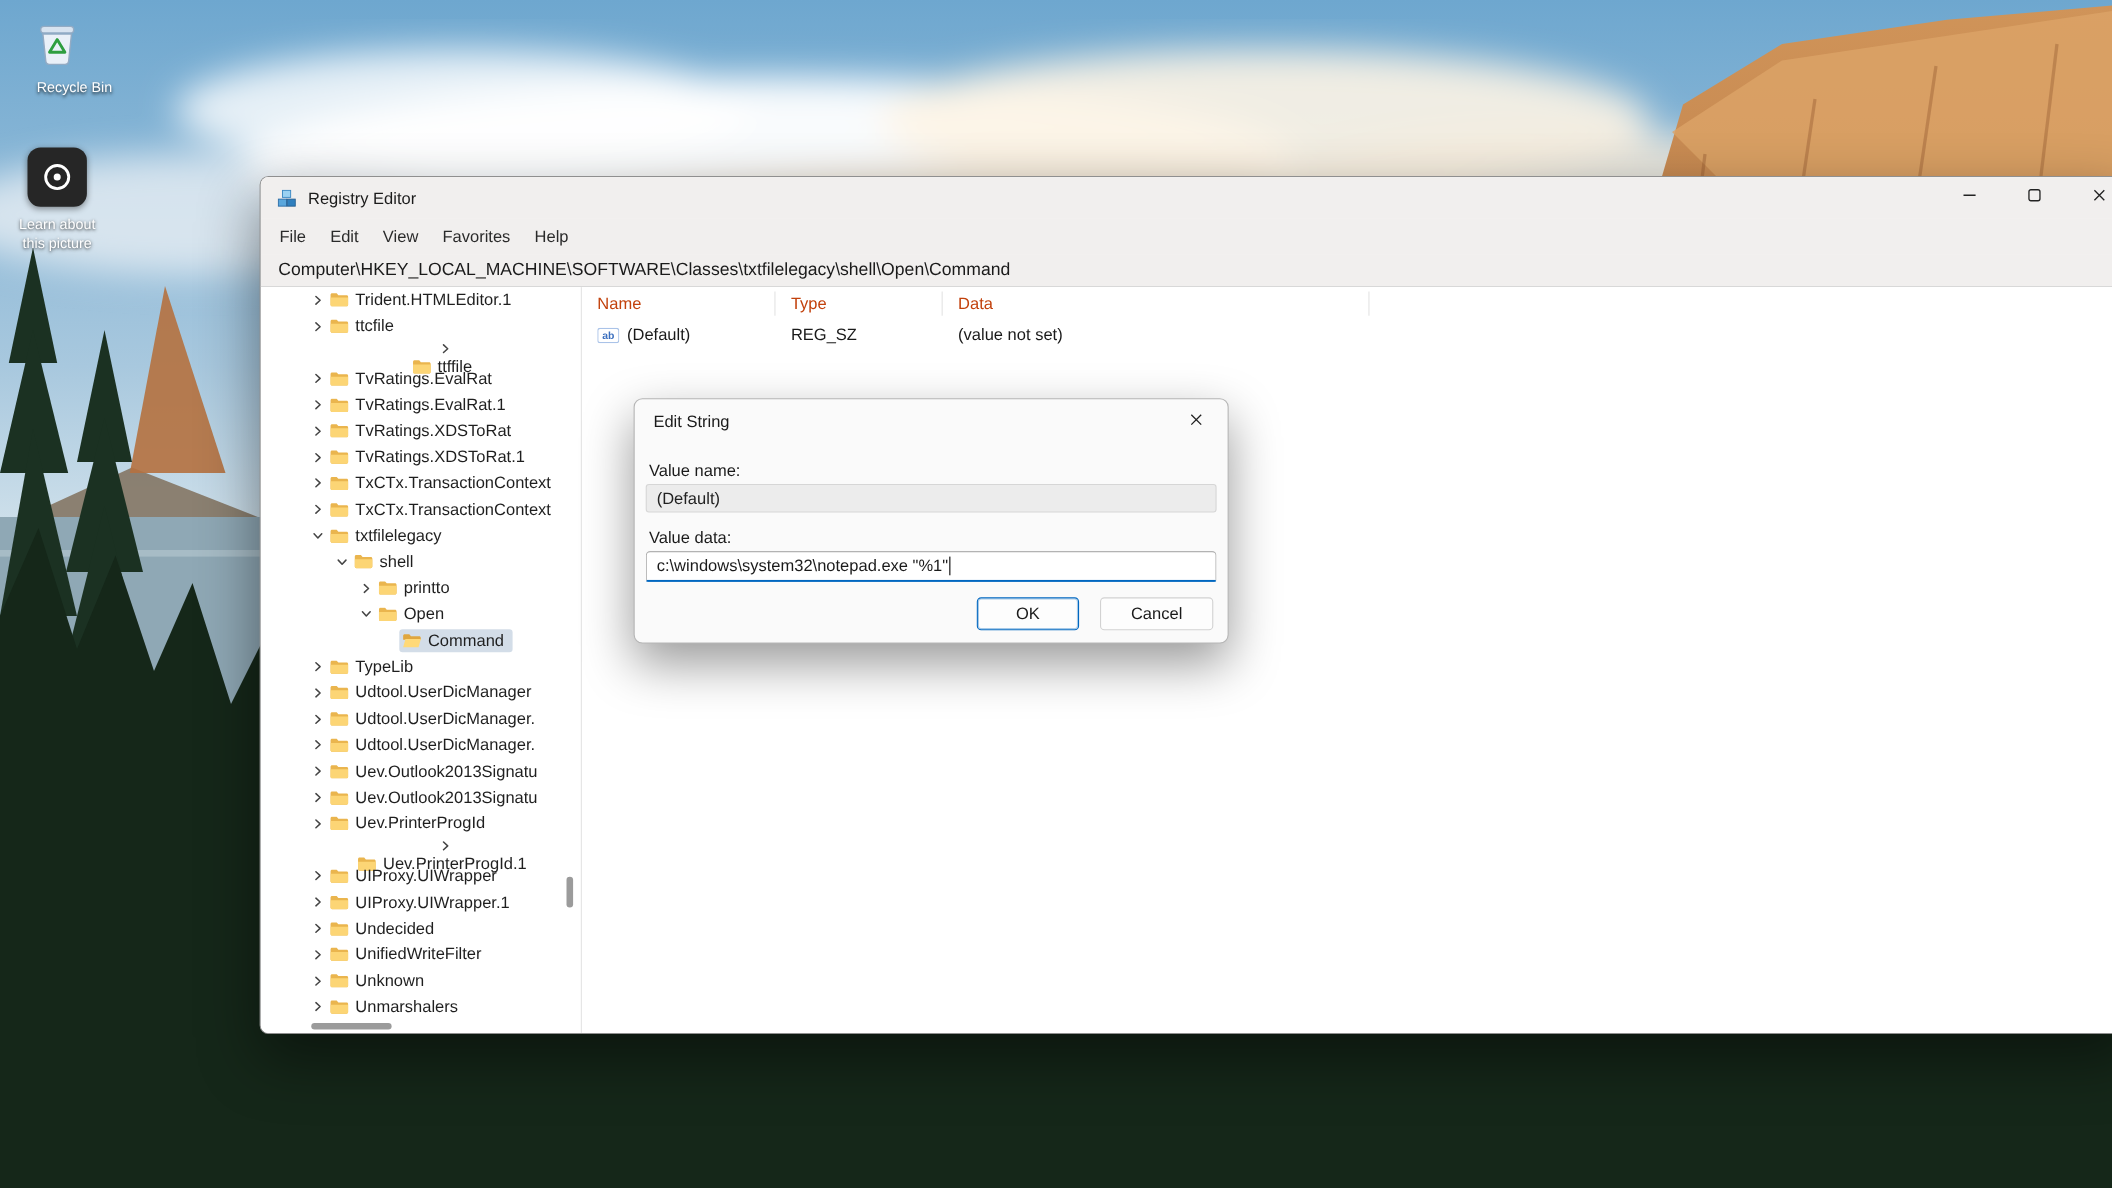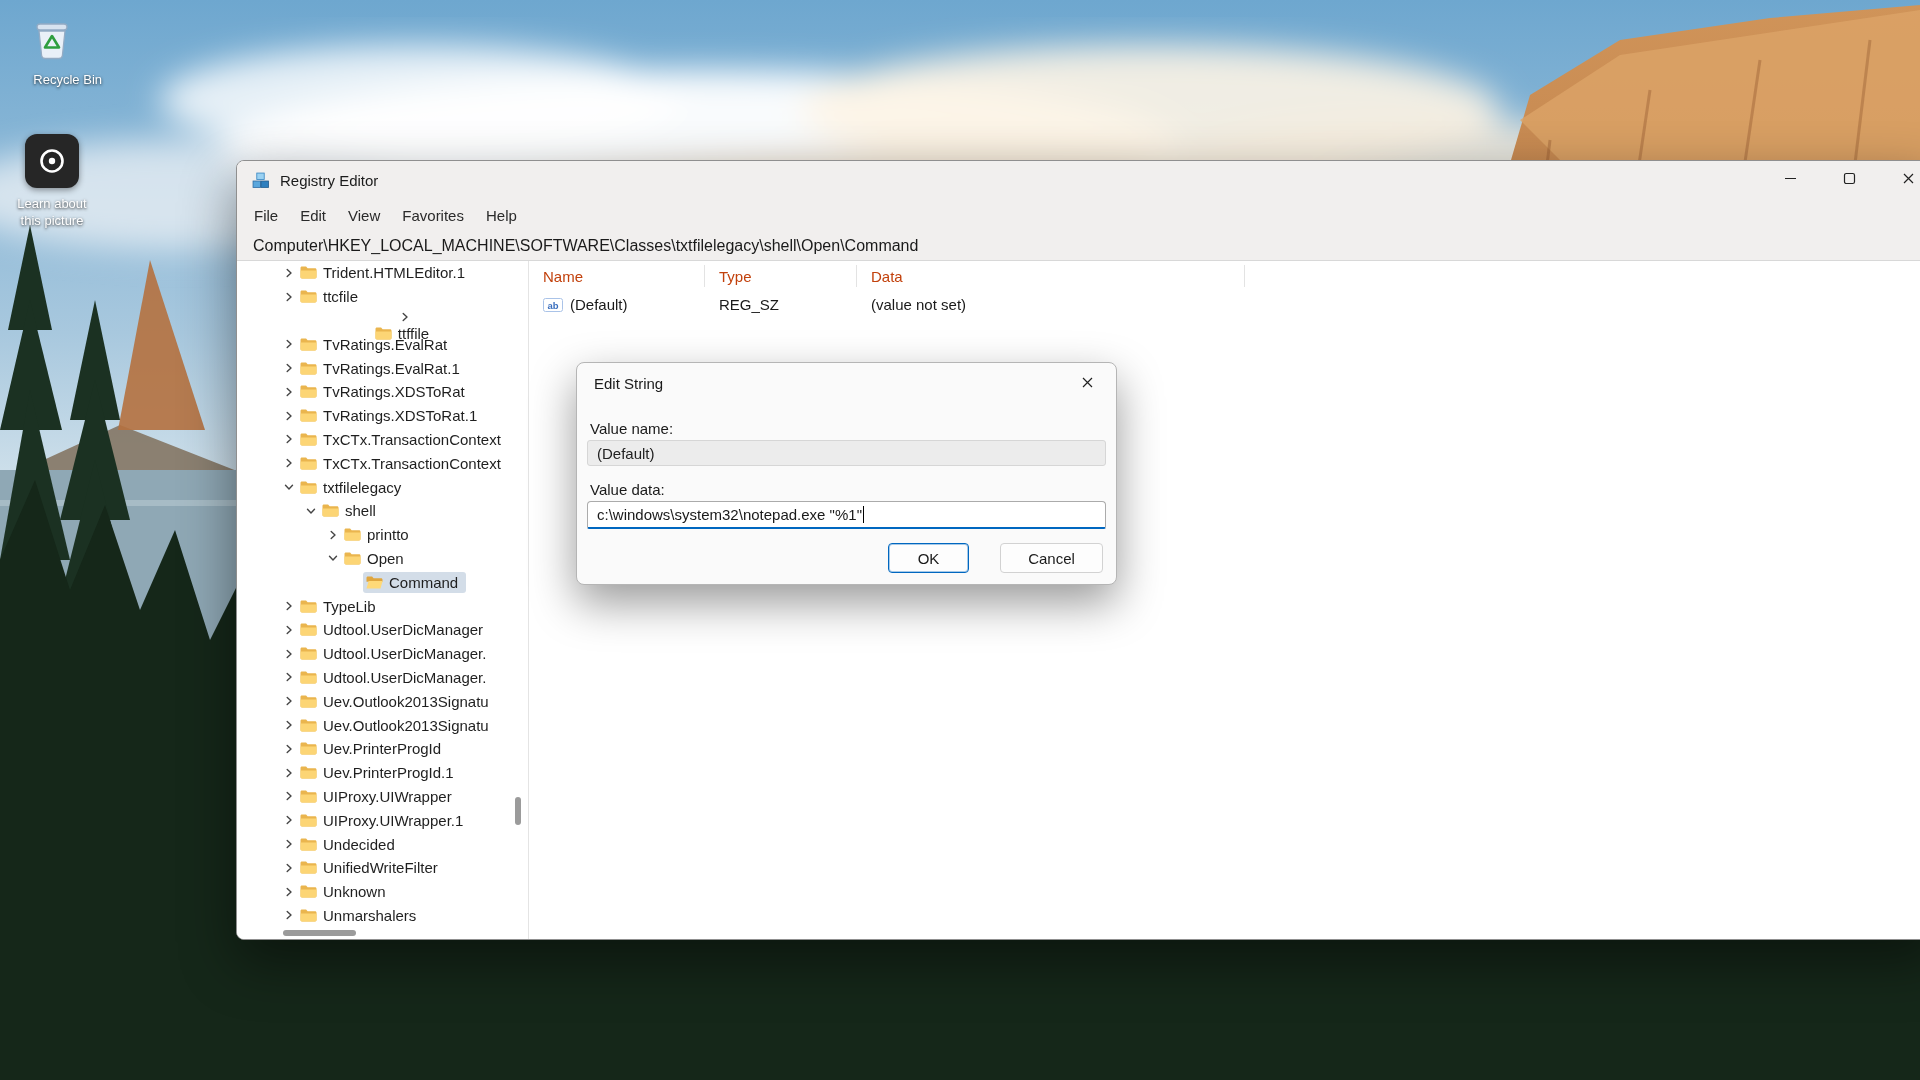--- a/index.html
+++ b/index.html
@@ -76,7 +76,7 @@
   @keyframes blink { 50% { opacity:0; } }
   .btn { position:absolute; top:180px; height:30px; display:flex; align-items:center; justify-content:center;
          font-size:15px; border-radius:4px; background:#fdfdfd; border:1px solid #d2d2d2; color:#1a1a1a; }
-  .btn-ok { left:311px; width:81px; border:1px solid #0067c0; box-shadow:0 0 0 1px rgba(0,103,192,.35) inset; }
+  .btn-ok { left:311px; width:93px; border:1px solid #0067c0; box-shadow:0 0 0 1px rgba(0,103,192,.35) inset; }
   .btn-cancel { left:423px; width:103px; }
 </style>
 </head>

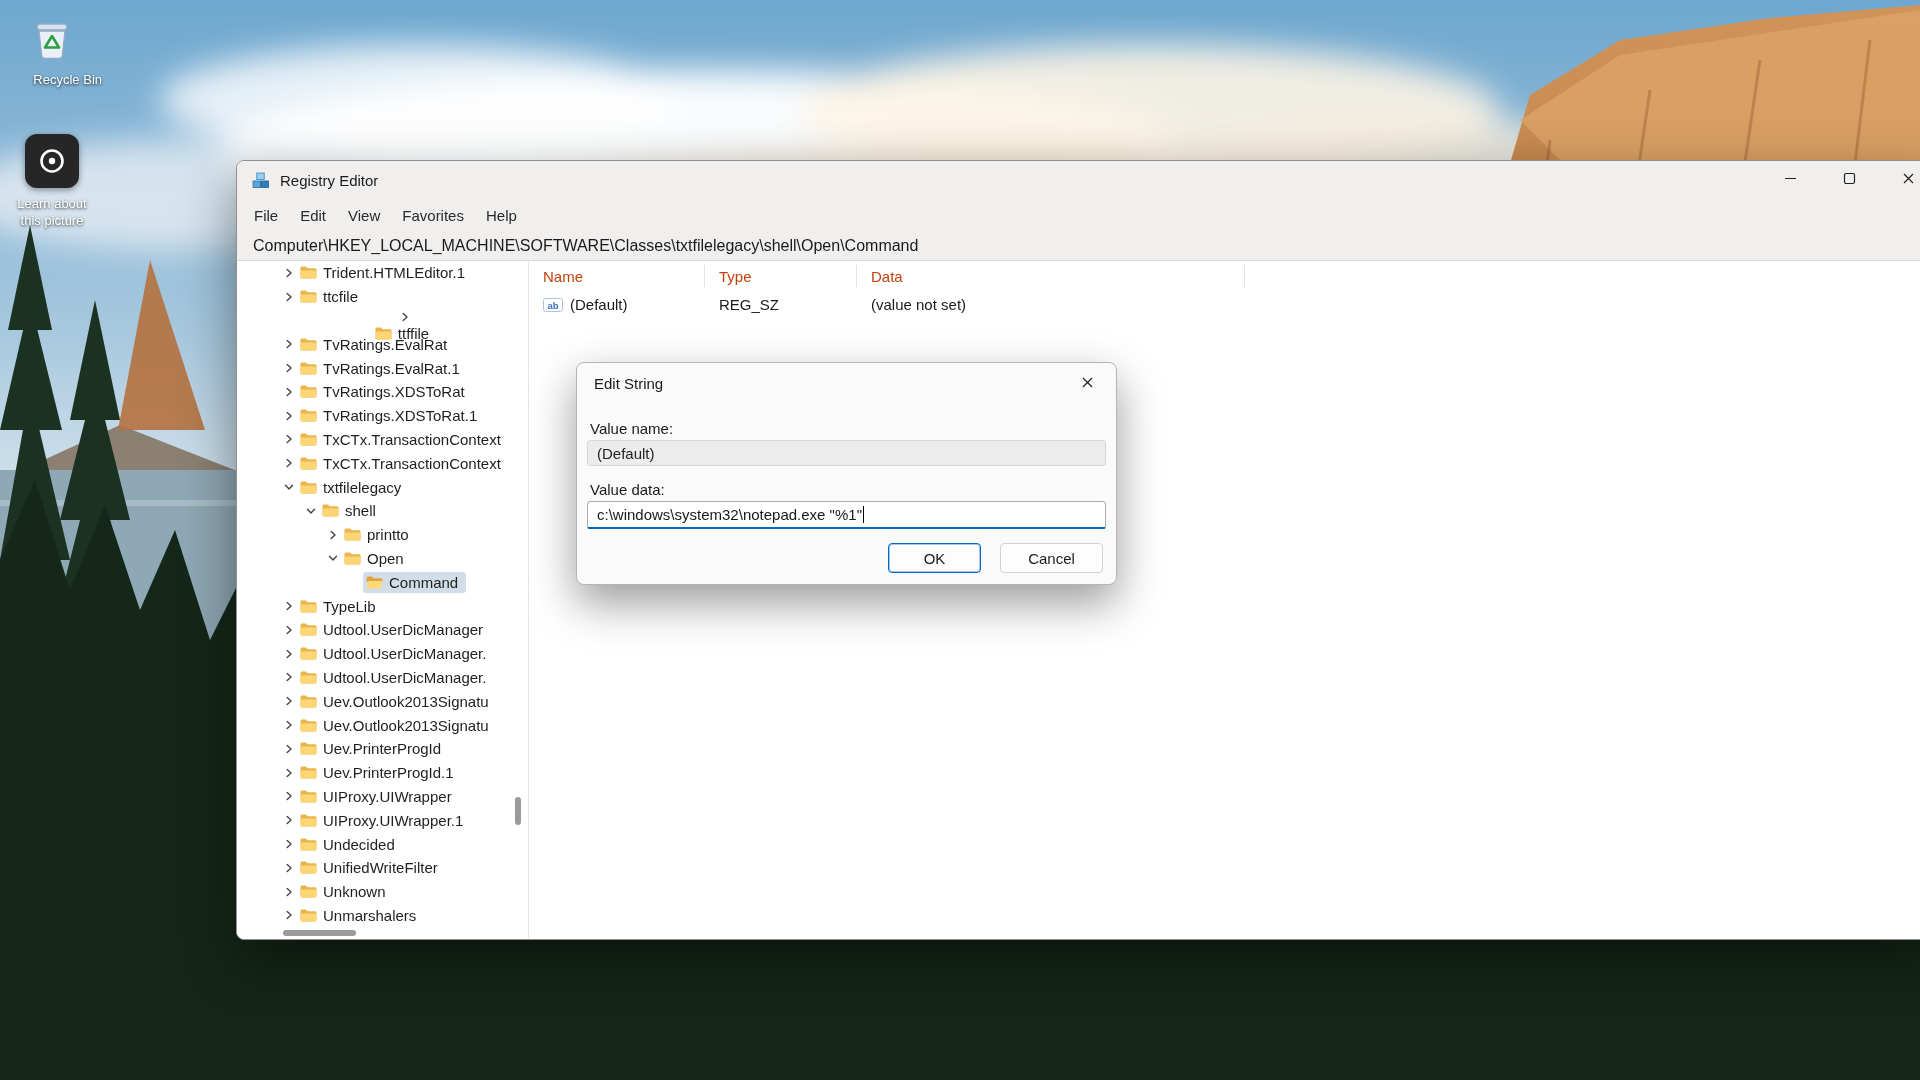--- a/index.html
+++ b/index.html
@@ -554,7 +554,7 @@
               <span>Uev.PrinterProgId</span>
             </span>
           </div>
-          <div class="tree-row" style="padding-left: 44px;">
+          <div class="tree-row" style="padding-left: 44px; flex-direction: column;">
             <span class="chev">
               <svg viewBox="0 0 12 12" width="12" height="12">
                 <path d="M4.2 2.5 8 6 4.2 9.5" fill="none" stroke="#454545" stroke-width="1.4" stroke-linecap="round" stroke-linejoin="round"></path>

